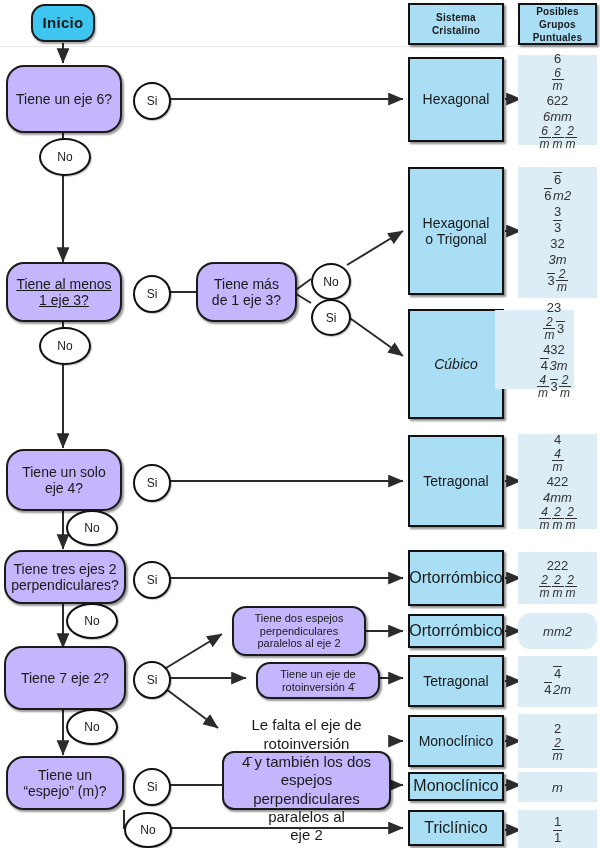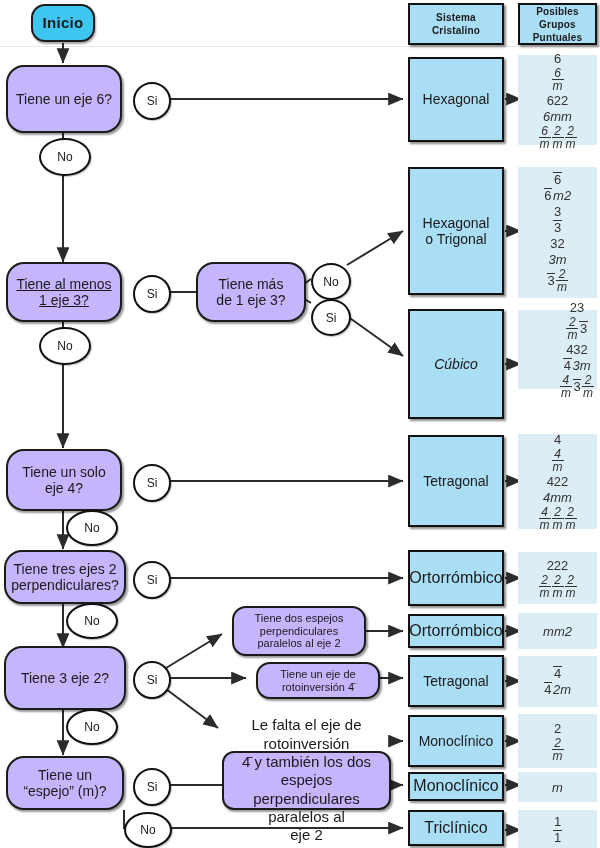--- a/index.html
+++ b/index.html
@@ -154,7 +154,7 @@
     <span>No</span>
   </div>
 
-  <div class="node decision" style="left:196px;top:262px;width:110px;height:60px;">
+  <div class="node decision" style="left:196px;top:262px;width:101px;height:60px;">
     <div>
       <div>Tiene más</div>
       <div>de 1 eje 3?</div>

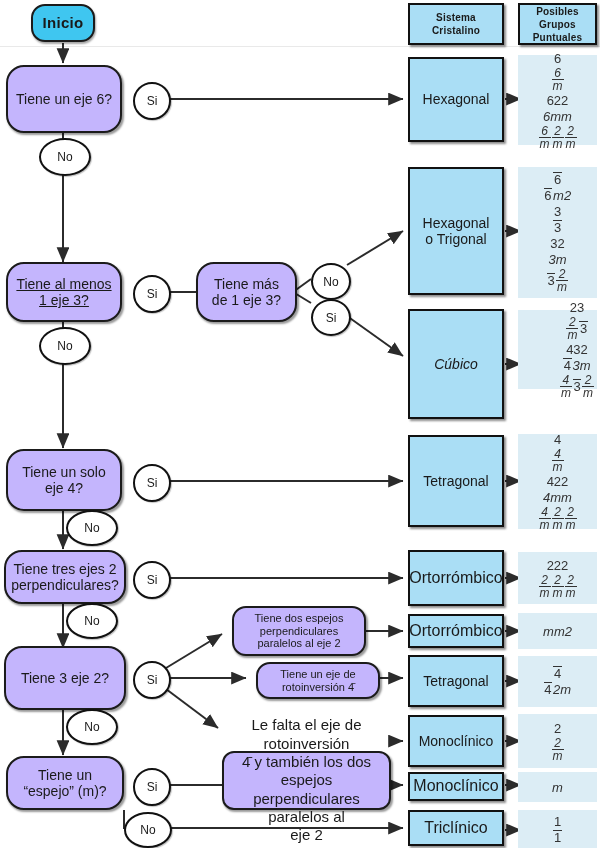--- a/index.html
+++ b/index.html
@@ -342,7 +342,7 @@
         </span>
       </span>
     </div>
-  <div class="pgpanel" style="left:518px;top:310px;width:79px;height:79px;padding-left:39px;">
+  <div class="pgpanel" style="left:495px;top:310px;width:79px;height:79px;padding-left:39px;">
       <span class="pg">
         <span class="up">23</span>
       </span>

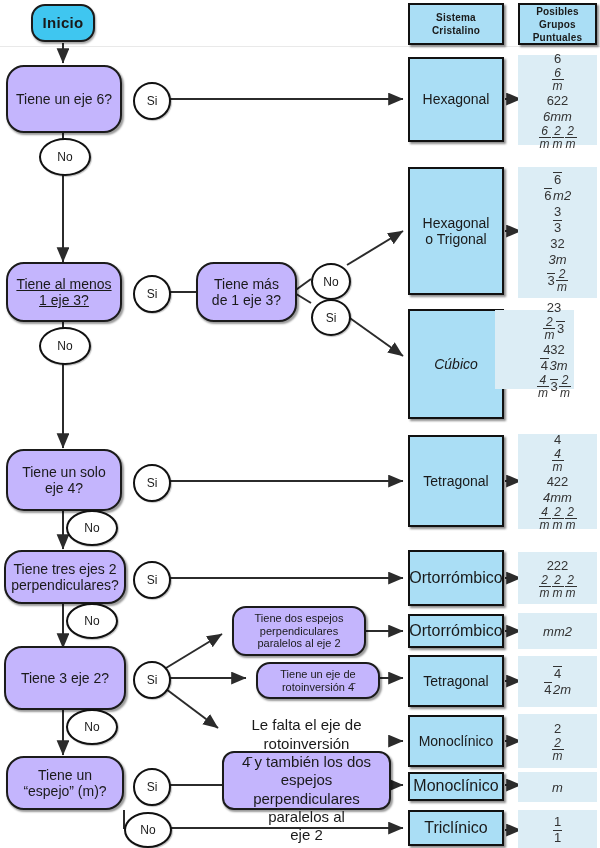--- a/index.html
+++ b/index.html
@@ -422,7 +422,7 @@
         </span>
       </span>
     </div>
-  <div class="pgpanel" style="left:518px;top:613px;width:79px;height:36px;">
+  <div class="pgpanel" style="left:518px;top:613px;width:79px;height:36px;border-radius:12px;">
       <span class="pg">
         <span>mm2</span>
       </span>

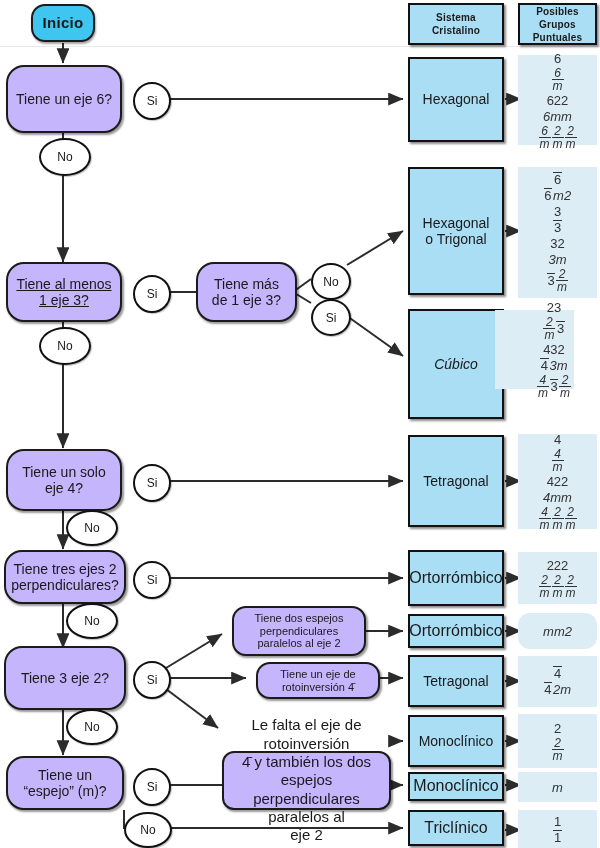--- a/index.html
+++ b/index.html
@@ -194,7 +194,7 @@
   </div>
 
   <div class="node decision" style="left:4px;top:646px;width:122px;height:64px;">
-    <span>Tiene 3 eje 2?</span>
+    <span>Tiene 7 eje 2?</span>
   </div>
   <div class="yn" style="left:133px;top:661px;width:34px;height:34px;">
     <span>Si</span>

